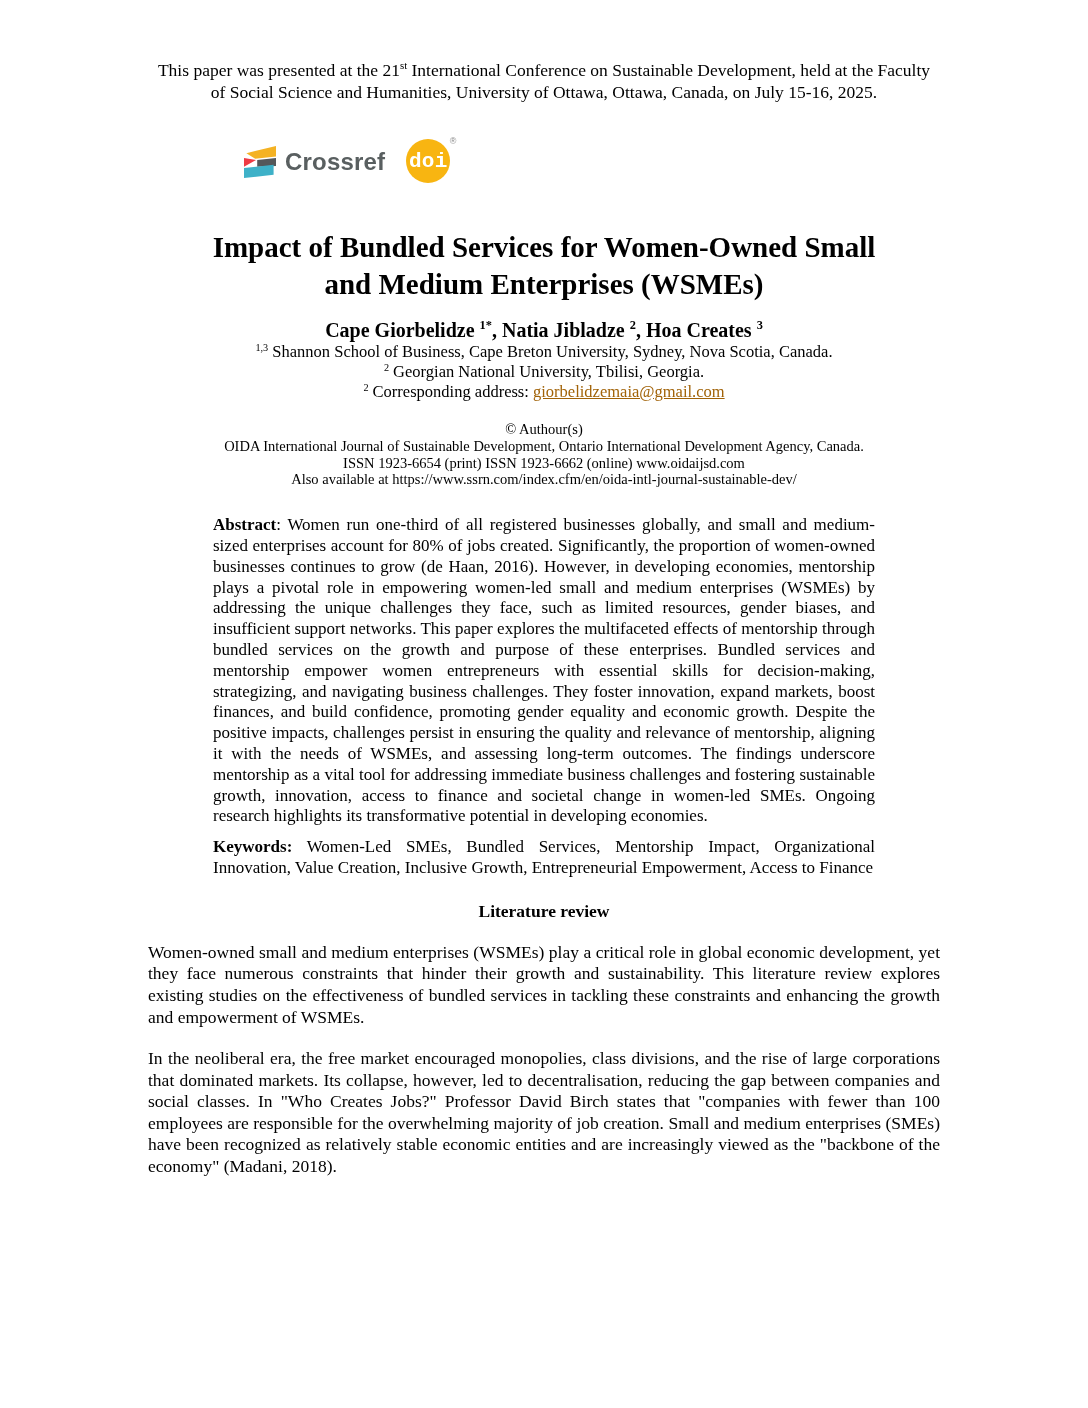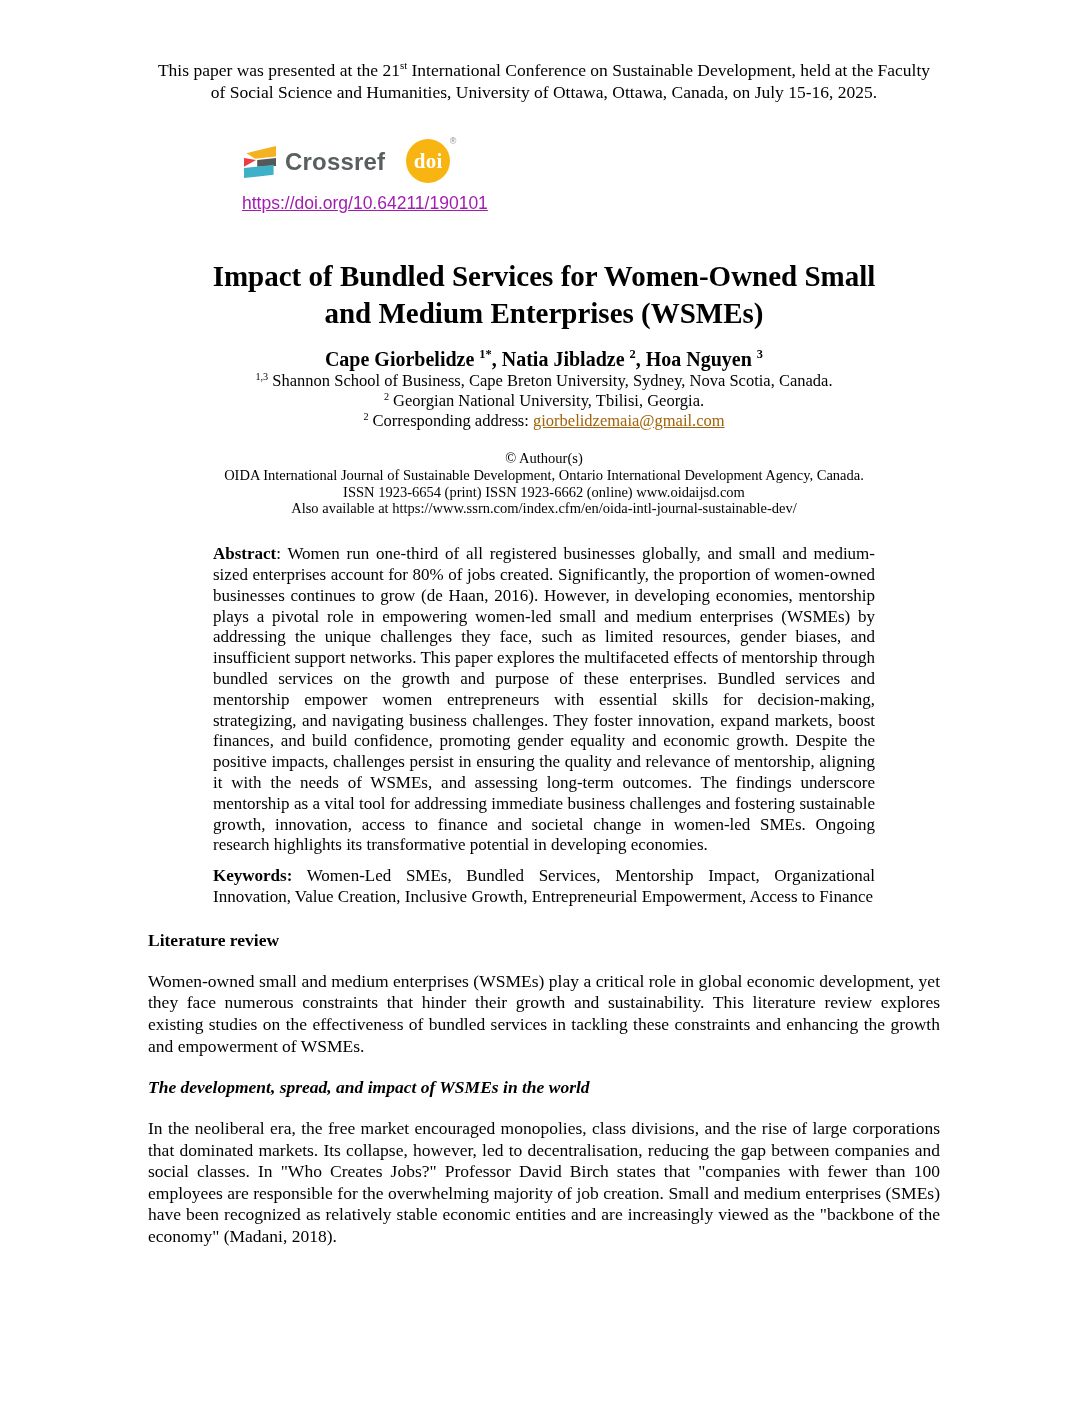--- a/index.html
+++ b/index.html
@@ -46,7 +46,7 @@
   }
   .doi-badge span {
     color:#ffffff;
-    font-family:Liberation Serif, serif;
+    font-family:Liberation Mono, monospace;
     font-weight:bold;
     font-size:21px;
     letter-spacing:0.3px;

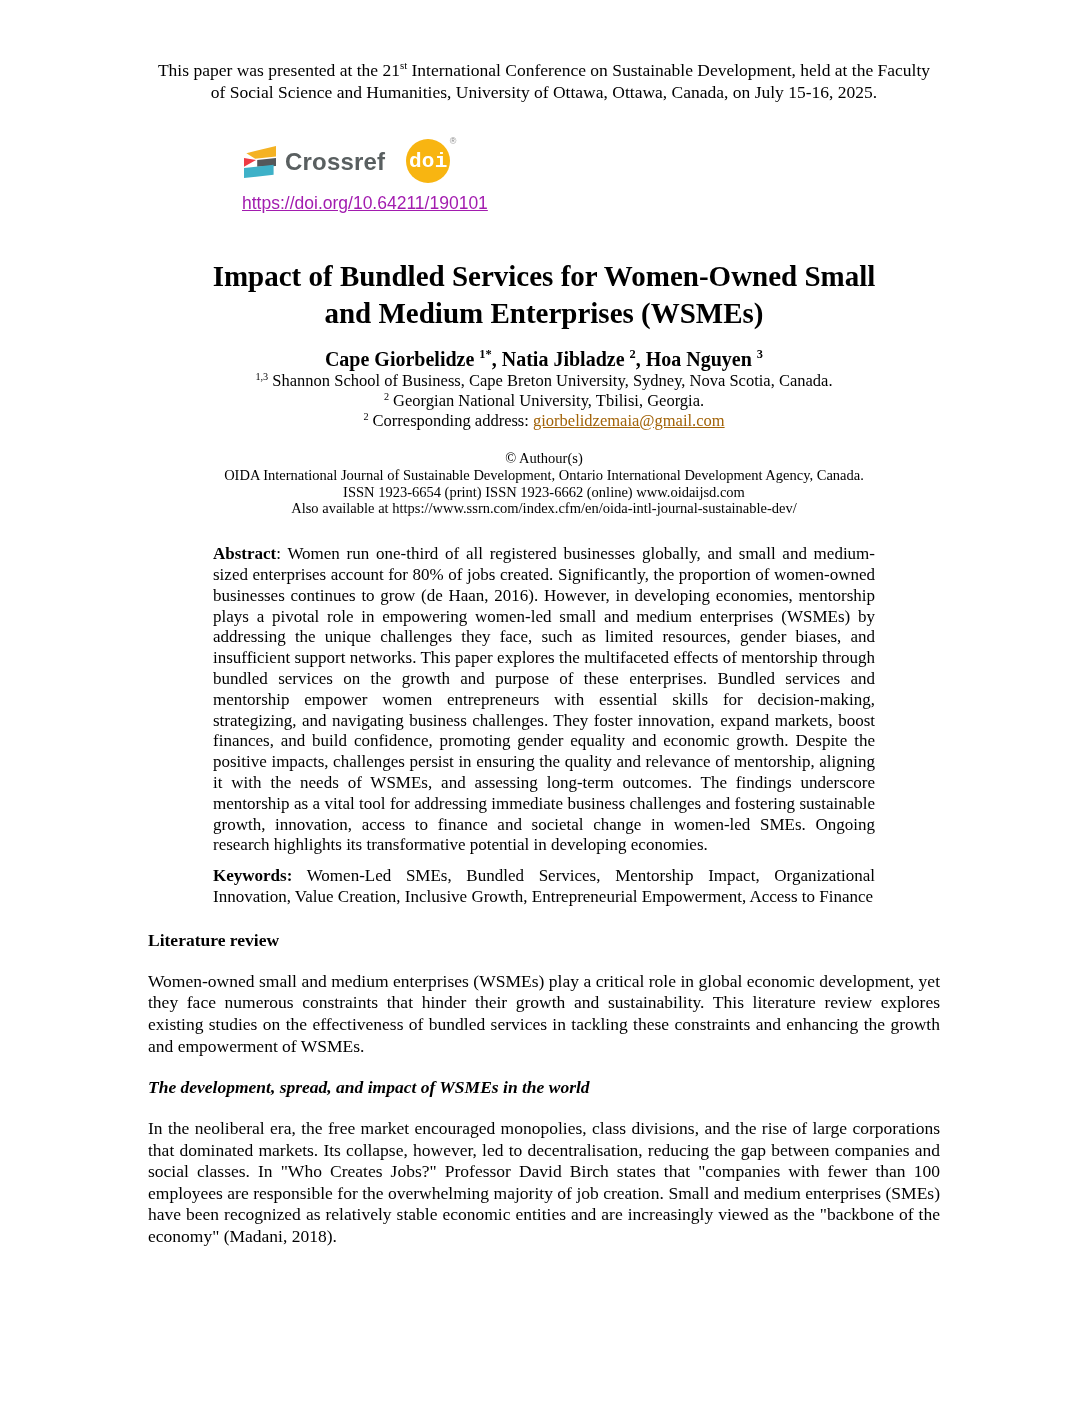--- a/index.html
+++ b/index.html
@@ -145,9 +145,6 @@
     </span>
   </div>
 
-  <div class="doi-link-row">
-    <a class="doi-link" href="#">https://doi.org/10.64211/190101</a>
-  </div>
 
   <div class="paper-title">
     <div>Impact of Bundled Services for Women-Owned Small</div>

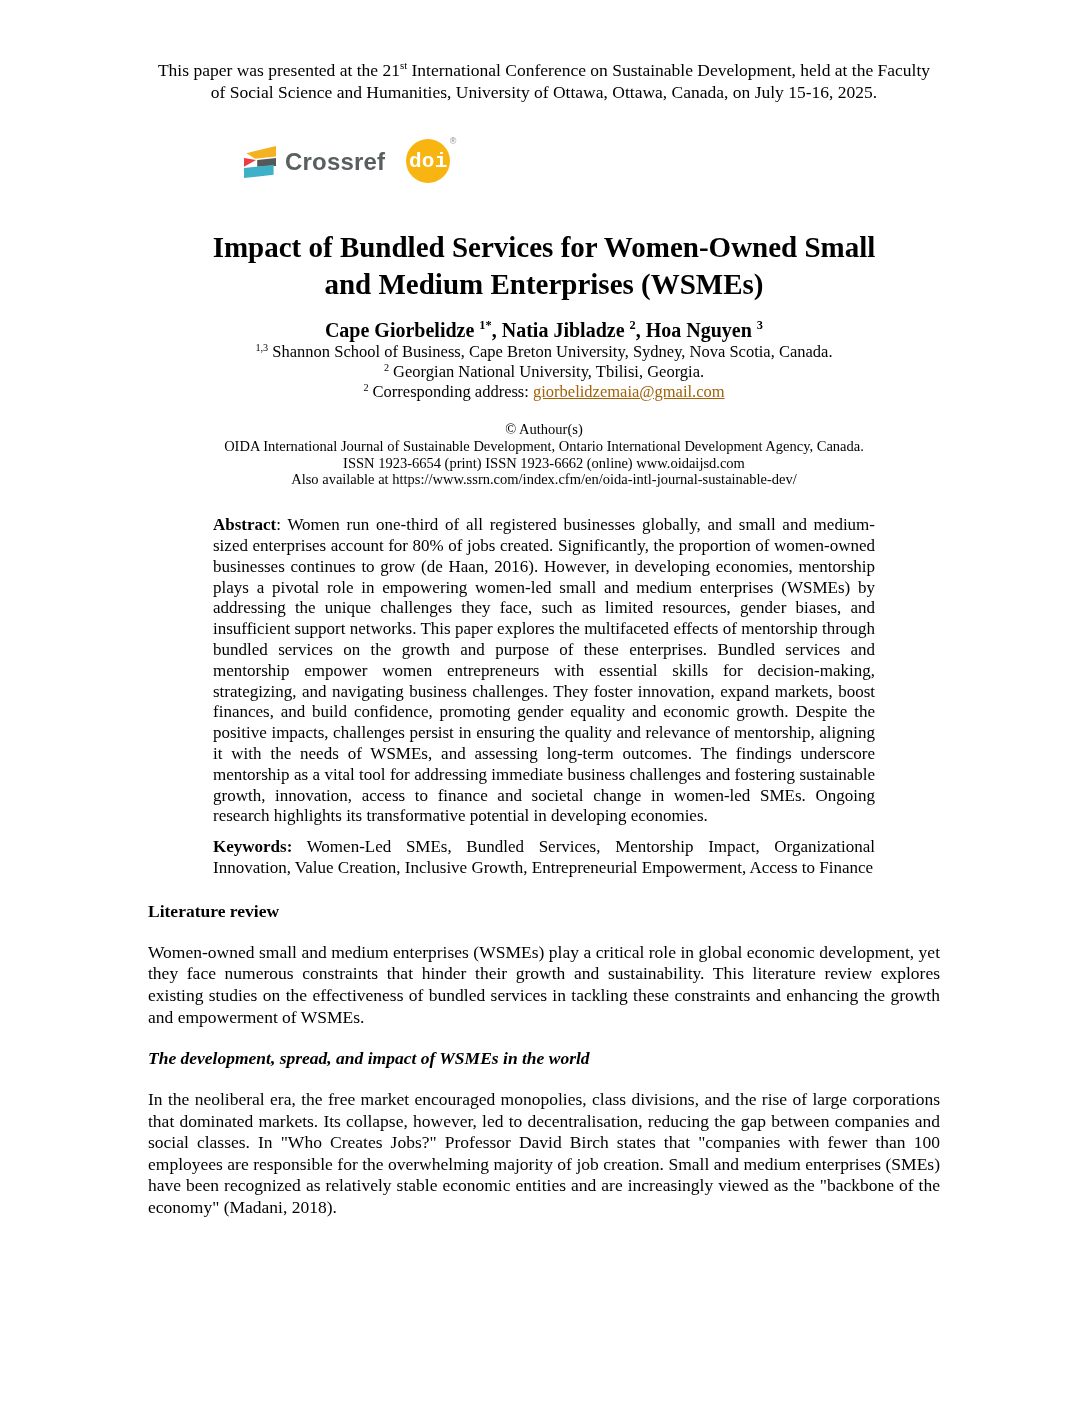--- a/index.html
+++ b/index.html
@@ -151,7 +151,7 @@
     <div>and Medium Enterprises (WSMEs)</div>
   </div>
 
-  <div class="authors-line"><span>Cape Giorbelidze </span><sup>1*</sup><span>, </span><span>Natia Jibladze </span><sup>2</sup><span>, </span><span>Hoa Nguyen </span><sup>3</sup></div>
+  <div class="authors-line"><span>Cape Giorbelidze </span><sup>1*</sup><span>, </span><span>Natia Jibladze </span><sup>2</sup><span>, </span><span>Hoa Creates </span><sup>3</sup></div>
 
   <div class="affil-line"><sup>1,3</sup><span> Shannon School of Business, Cape Breton University, Sydney, Nova Scotia, Canada.</span></div>
   <div class="affil-line"><sup>2</sup><span> Georgian National University, Tbilisi, Georgia.</span></div>

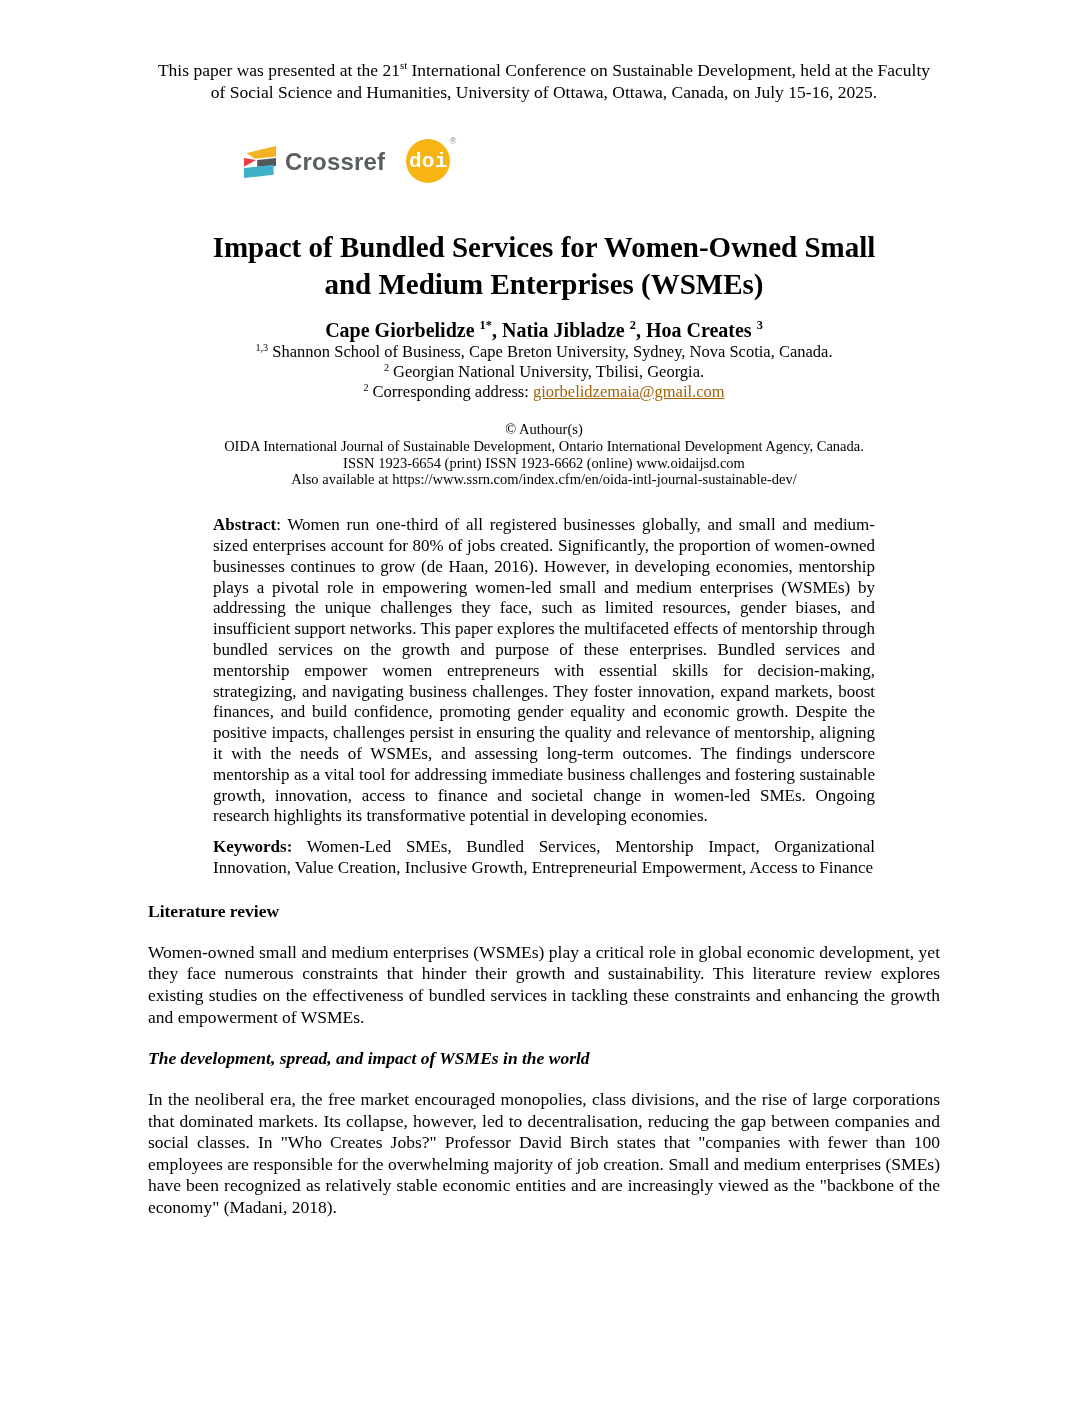--- a/index.html
+++ b/index.html
@@ -108,6 +108,7 @@
     margin-top:22px;
     font-size:17.5px;
     font-weight:bold;
+    text-align:center;
   }
   .body-para {
     margin-top:20px;

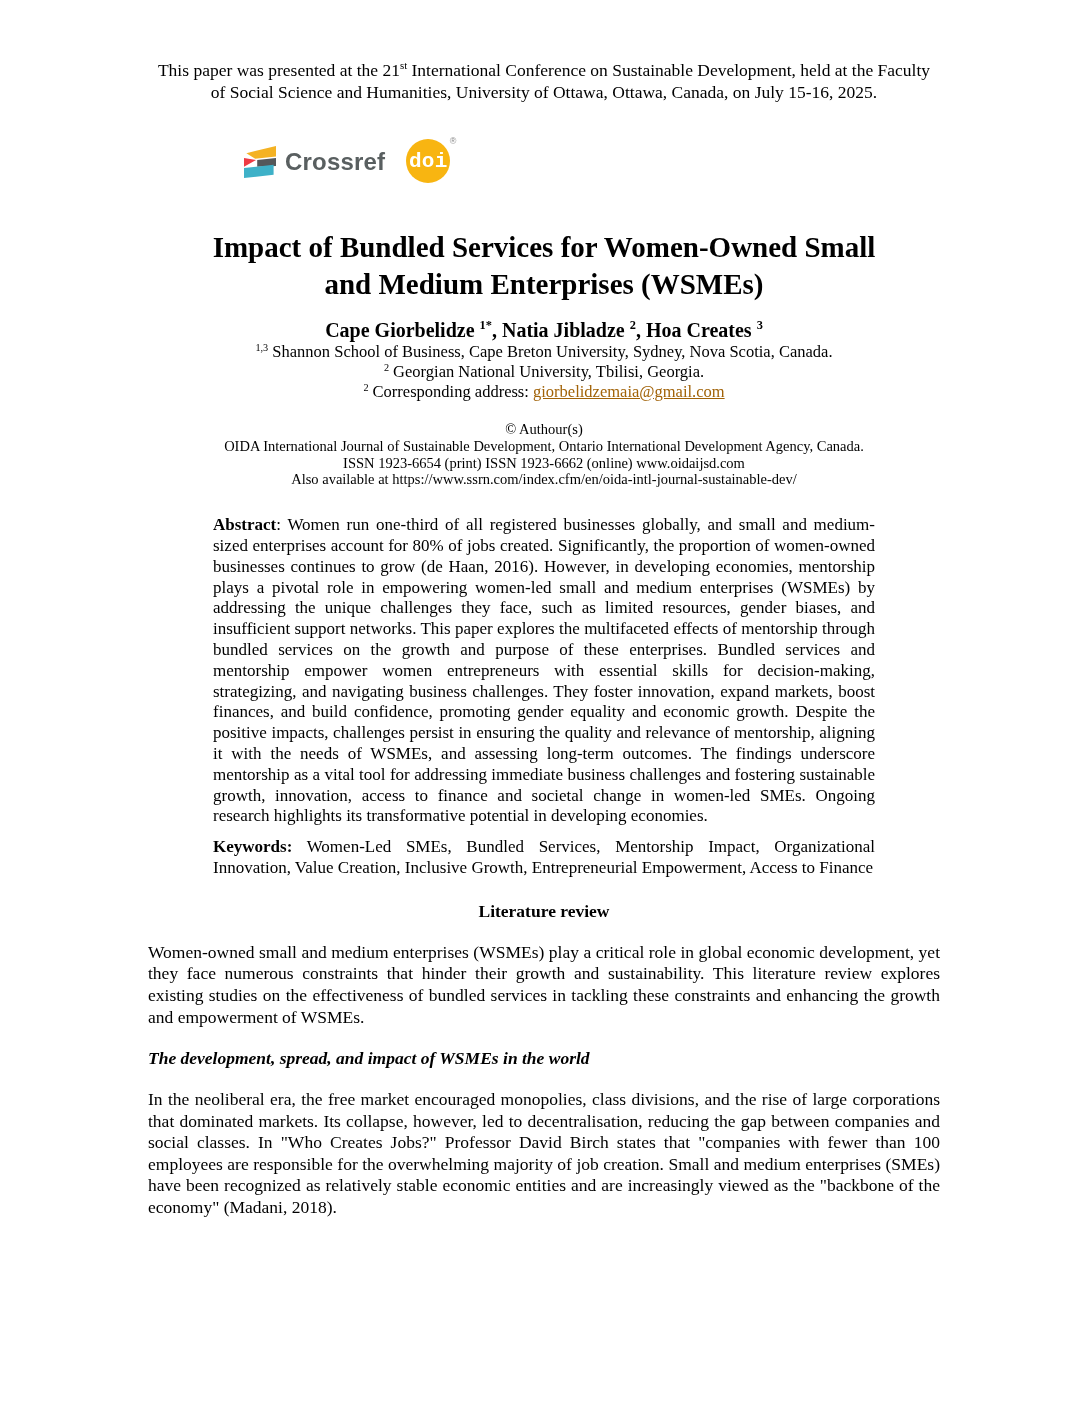--- a/index.html
+++ b/index.html
@@ -172,7 +172,6 @@
   <div class="body-col">
     <div class="section-heading">Literature review</div>
     <div class="body-para">Women-owned small and medium enterprises (WSMEs) play a critical role in global economic development, yet they face numerous constraints that hinder their growth and sustainability. This literature review explores existing studies on the effectiveness of bundled services in tackling these constraints and enhancing the growth and empowerment of WSMEs.</div>
-    <div class="sub-heading">The development, spread, and impact of WSMEs in the world</div>
     <div class="body-para">In the neoliberal era, the free market encouraged monopolies, class divisions, and the rise of large corporations that dominated markets. Its collapse, however, led to decentralisation, reducing the gap between companies and social classes. In "Who Creates Jobs?" Professor David Birch states that "companies with fewer than 100 employees are responsible for the overwhelming majority of job creation. Small and medium enterprises (SMEs) have been recognized as relatively stable economic entities and are increasingly viewed as the "backbone of the economy" (Madani, 2018).</div>
   </div>
 

